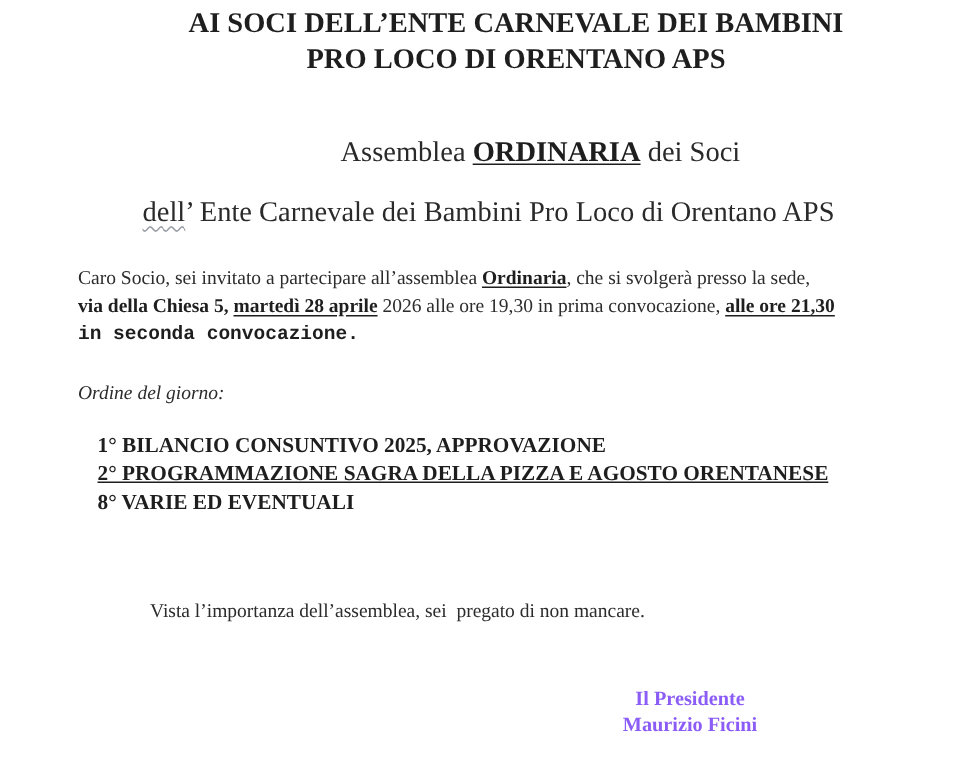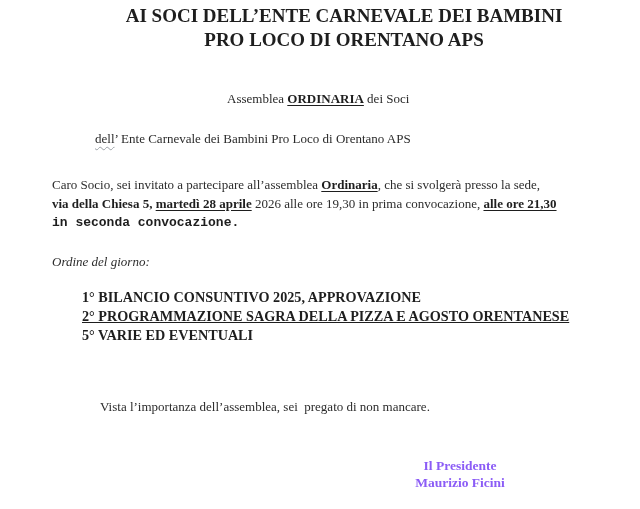--- a/index.html
+++ b/index.html
@@ -24,7 +24,7 @@
       text-align: center;
     }
     .subtitle {
-      font-size: 13px;
+      font-size: 19px;
       color: #2a2a2a;
     }
     .body-text {

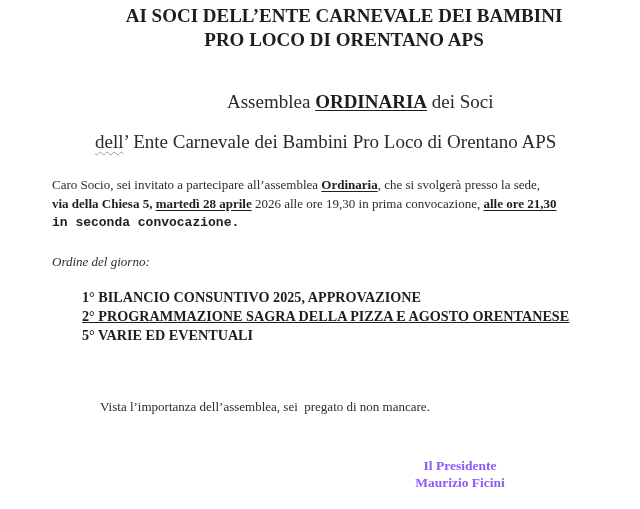--- a/index.html
+++ b/index.html
@@ -43,7 +43,7 @@
       font-size: 14.2px;
       font-weight: bold;
       color: #1e1e1e;
-      left: 82px;
+      left: 65px;
     }
     .sig {
       font-size: 13.5px;

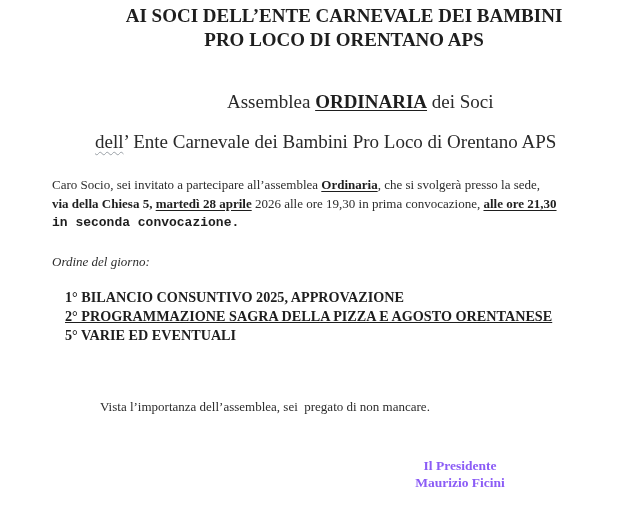--- a/index.html
+++ b/index.html
@@ -82,7 +82,7 @@
 
   <div class="abs list-item" style="top:289px;">1° BILANCIO CONSUNTIVO 2025, APPROVAZIONE</div>
   <div class="abs list-item" style="top:308px;text-decoration:underline;">2° PROGRAMMAZIONE SAGRA DELLA PIZZA E AGOSTO ORENTANESE</div>
-  <div class="abs list-item" style="top:327px;">5° VARIE ED EVENTUALI</div>
+  <div class="abs list-item" style="top:327px;">8° VARIE ED EVENTUALI</div>
 
   <div class="abs body-text" style="top:399px; white-space:pre;margin-left:48px;">Vista l’importanza dell’assemblea, sei  pregato di non mancare.</div>
 

